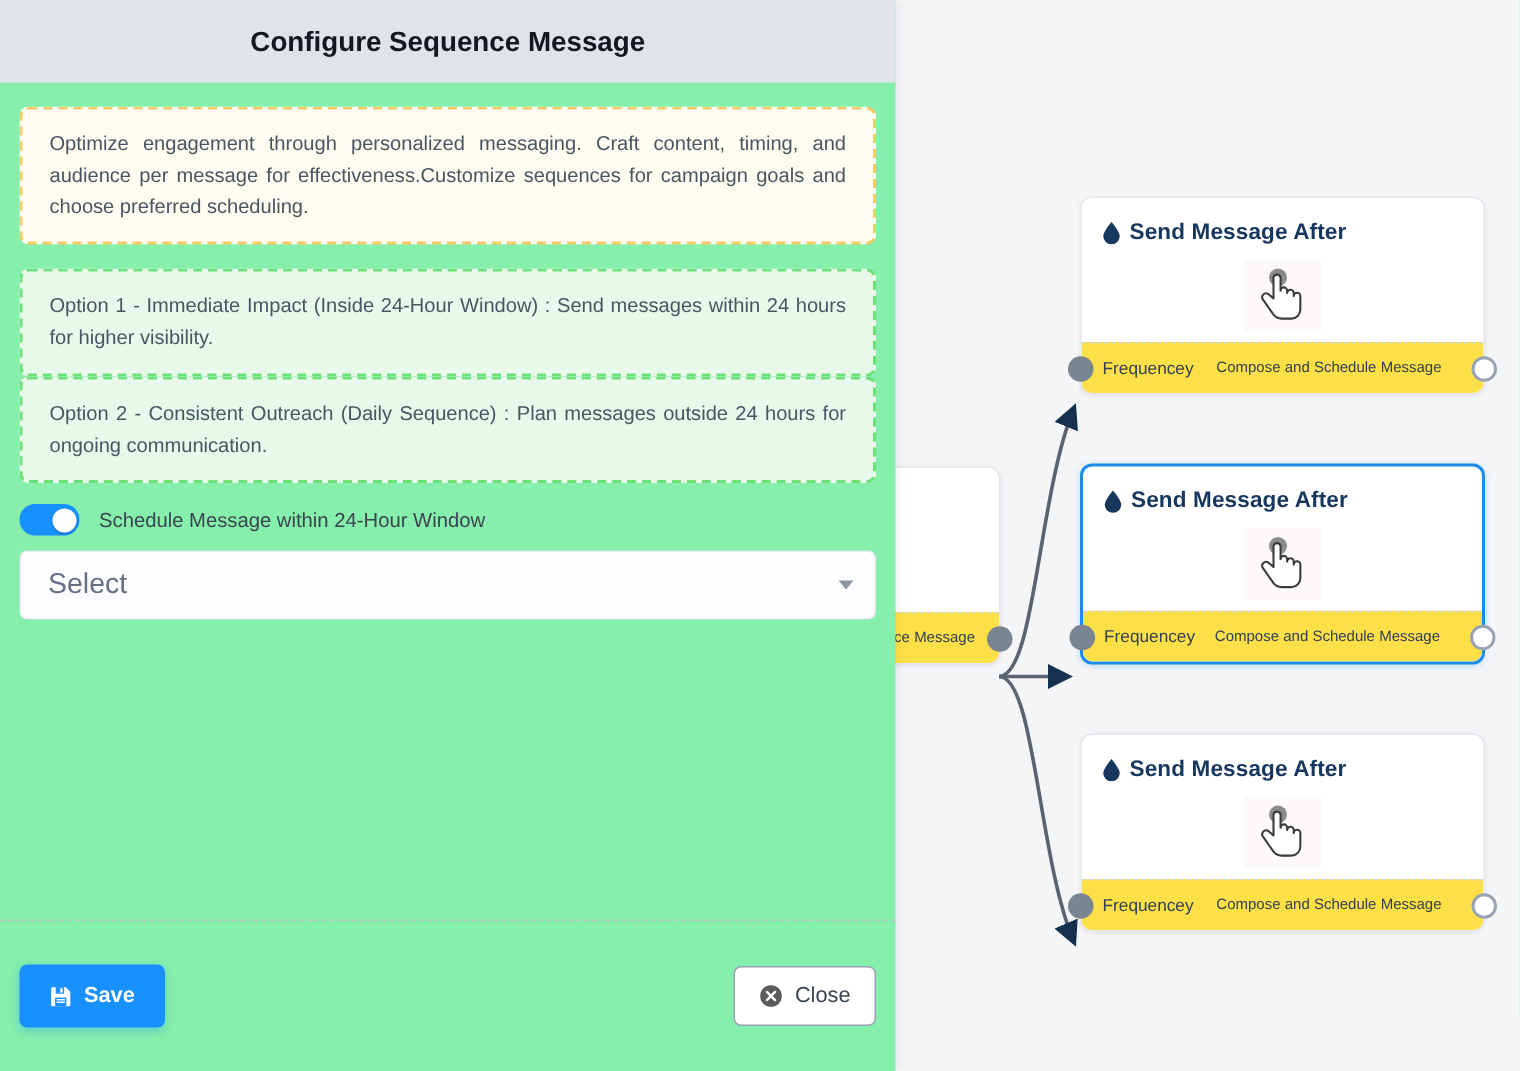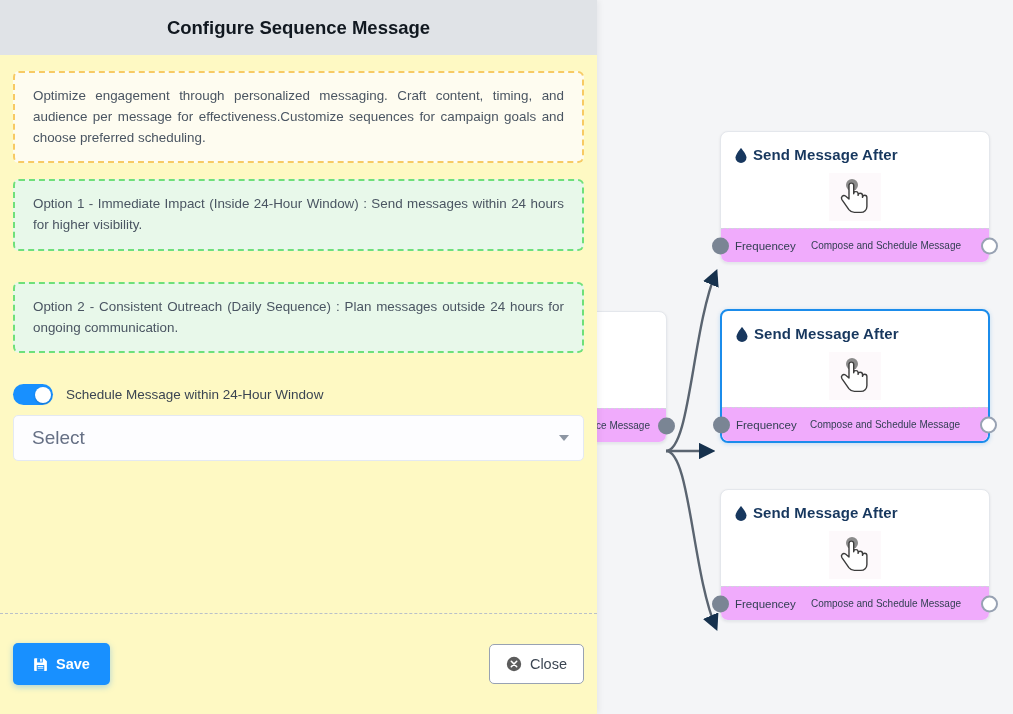--- a/index.html
+++ b/index.html
@@ -140,7 +140,7 @@
     left: 0; top: 0;
     width: 597px;
     height: 714px;
-    background: #fef9c3;
+    background: #86efac;
     box-sizing: border-box;
     box-shadow: 2px 0 6px rgba(16,24,40,0.06);
     display: flex;

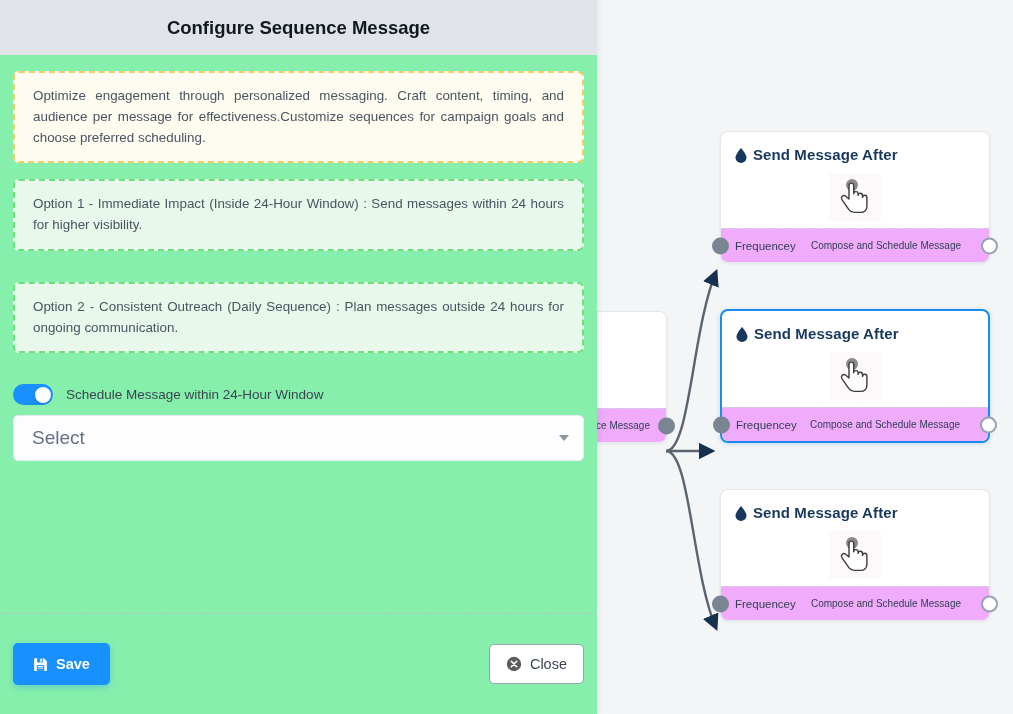--- a/index.html
+++ b/index.html
@@ -183,7 +183,7 @@
   .note-ok {
     background: #e8f8ea;
     border: 2px dashed #6ee07a;
-    margin-bottom: 31px;
+    margin-bottom: 0;
   }
 
   .toggle-row {

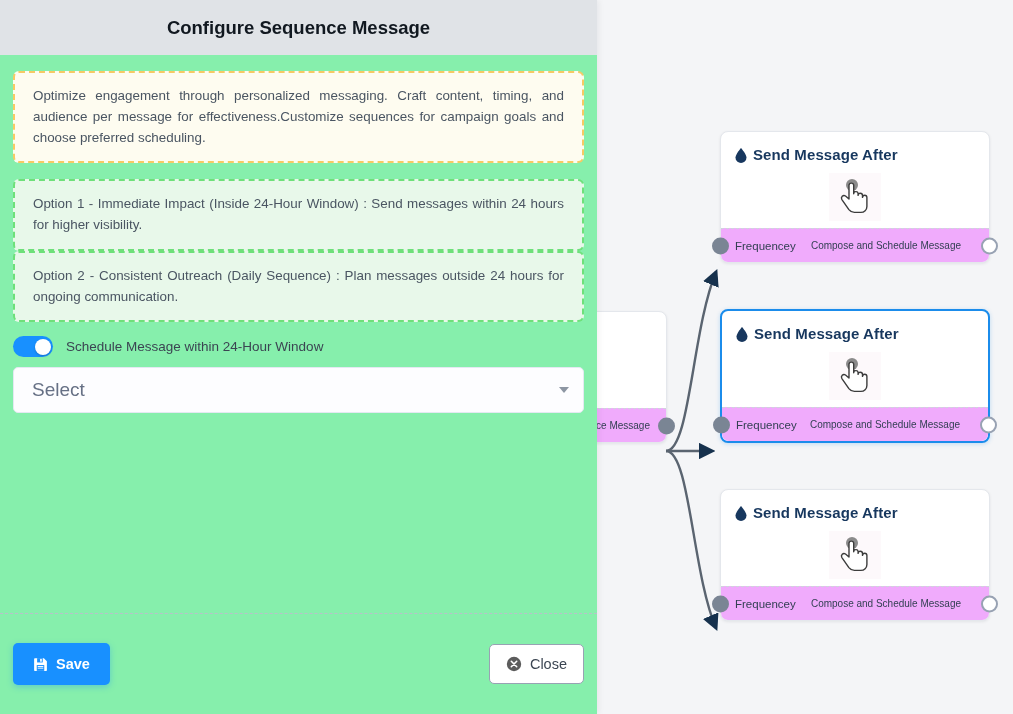--- a/index.html
+++ b/index.html
@@ -76,7 +76,7 @@
 
   .node-foot {
     border-top: 1px dashed #cfd4dc;
-    background: #f0abfc;
+    background: #fde047;
     border-radius: 0 0 7px 7px;
     height: 34px;
     display: flex;

